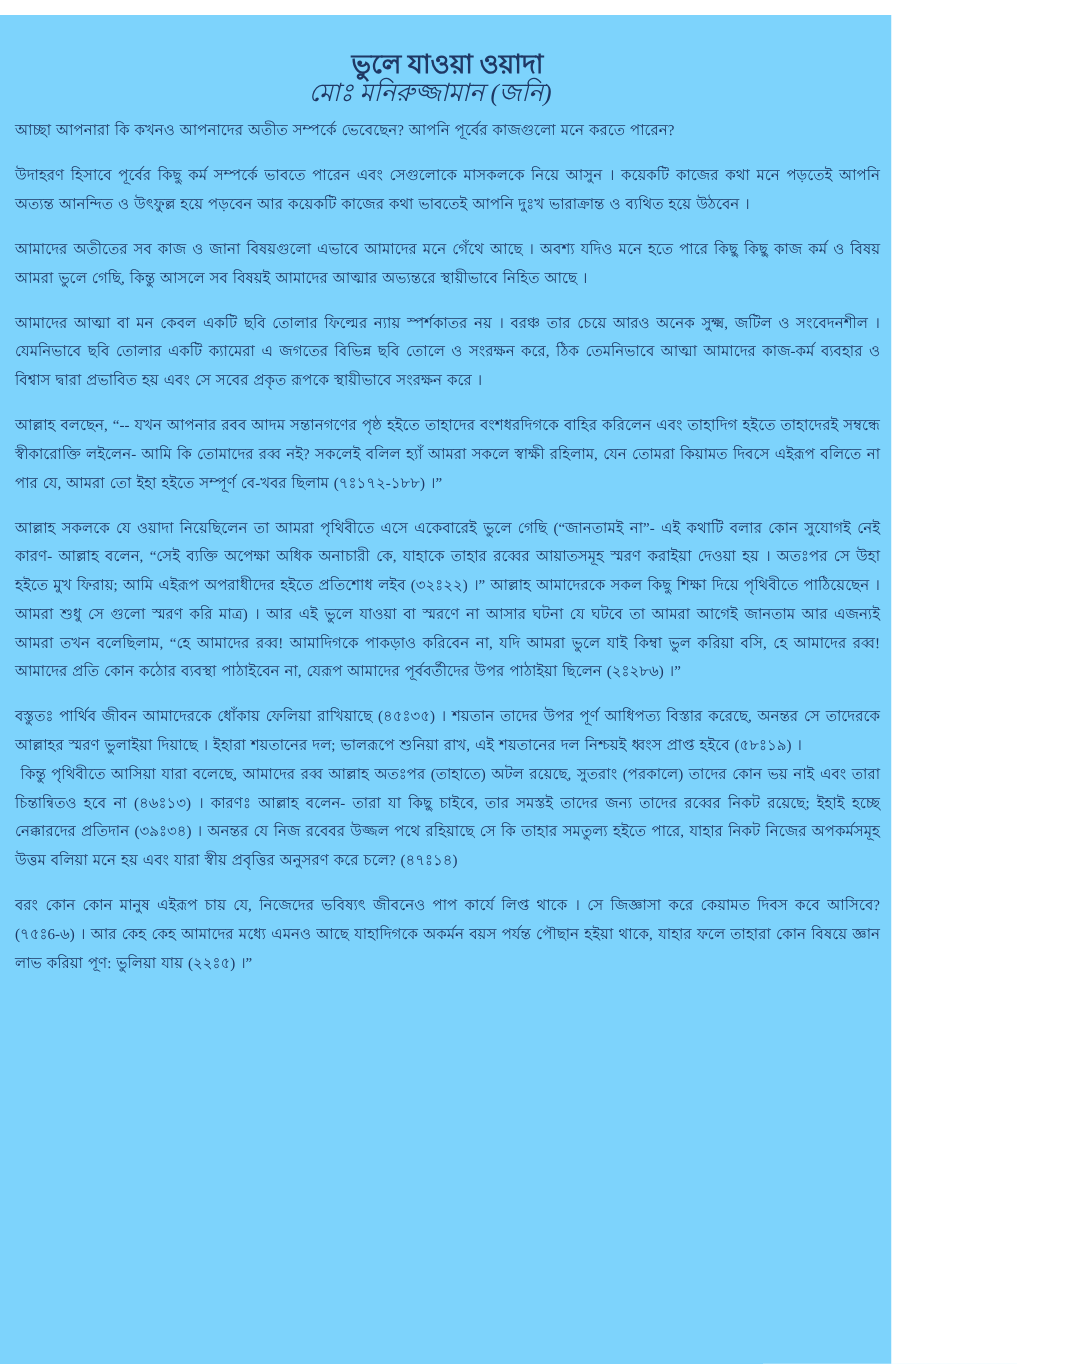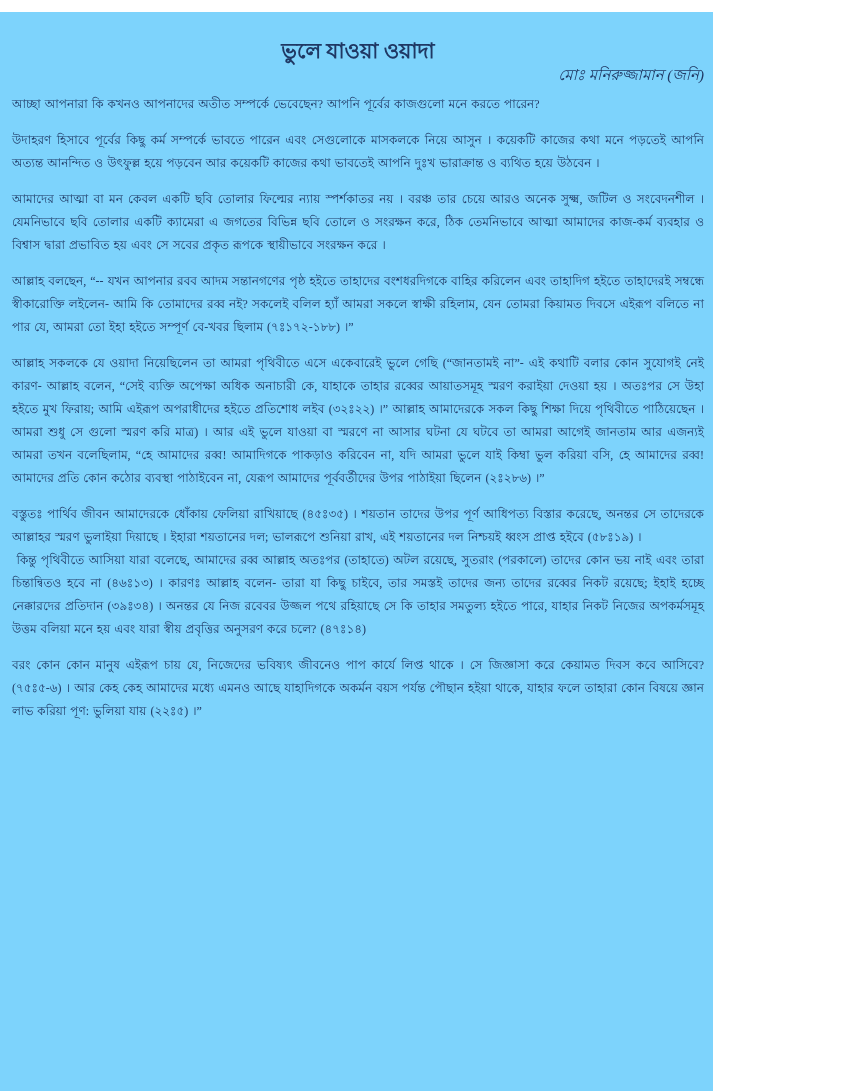--- a/index.html
+++ b/index.html
@@ -30,10 +30,10 @@
   }
   .doc-author {
     margin: 1px 0 8px 0;
-    text-align: right;
+    text-align: left;
     padding-left: 235px; 
     font-style: italic;
-    font-size: 15px;
+    font-size: 20px;
     line-height: 20px;
   }
   .body-para {

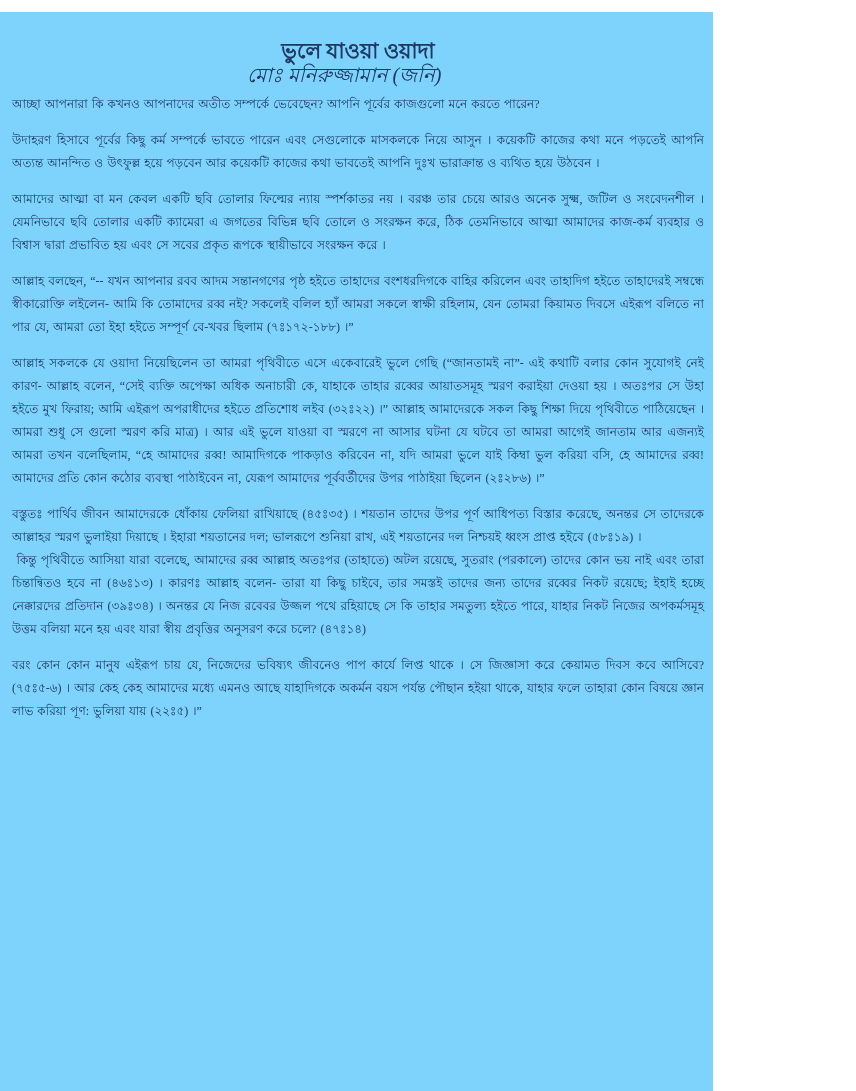--- a/index.html
+++ b/index.html
@@ -57,6 +57,7 @@
 
   <p class="body-para">উদাহরণ হিসাবে পূর্বের কিছু কর্ম সম্পর্কে ভাবতে পারেন এবং সেগুলোকে মাসকলকে নিয়ে আসুন । কয়েকটি কাজের কথা মনে পড়তেই আপনি অত্যন্ত আনন্দিত ও উৎফুল্ল হয়ে পড়বেন আর কয়েকটি কাজের কথা ভাবতেই আপনি দুঃখ ভারাক্রান্ত ও ব্যথিত হয়ে উঠবেন ।</p>
 
+  <p class="body-para">আমাদের অতীতের সব কাজ ও জানা বিষয়গুলো এভাবে আমাদের মনে গেঁথে আছে । অবশ্য যদিও মনে হতে পারে কিছু কিছু কাজ কর্ম ও বিষয় আমরা ভুলে গেছি, কিন্তু আসলে সব বিষয়ই আমাদের আত্মার অভ্যন্তরে স্থায়ীভাবে নিহিত আছে ।</p>
 
   <p class="body-para">আমাদের আত্মা বা মন কেবল একটি ছবি তোলার ফিল্মের ন্যায় স্পর্শকাতর নয় । বরঞ্চ তার চেয়ে আরও অনেক সুক্ষ্ম, জটিল ও সংবেদনশীল । যেমনিভাবে ছবি তোলার একটি ক্যামেরা এ জগতের বিভিন্ন ছবি তোলে ও সংরক্ষন করে, ঠিক তেমনিভাবে আত্মা আমাদের কাজ-কর্ম ব্যবহার ও বিশ্বাস দ্বারা প্রভাবিত হয় এবং সে সবের প্রকৃত রূপকে স্থায়ীভাবে সংরক্ষন করে ।</p>
 

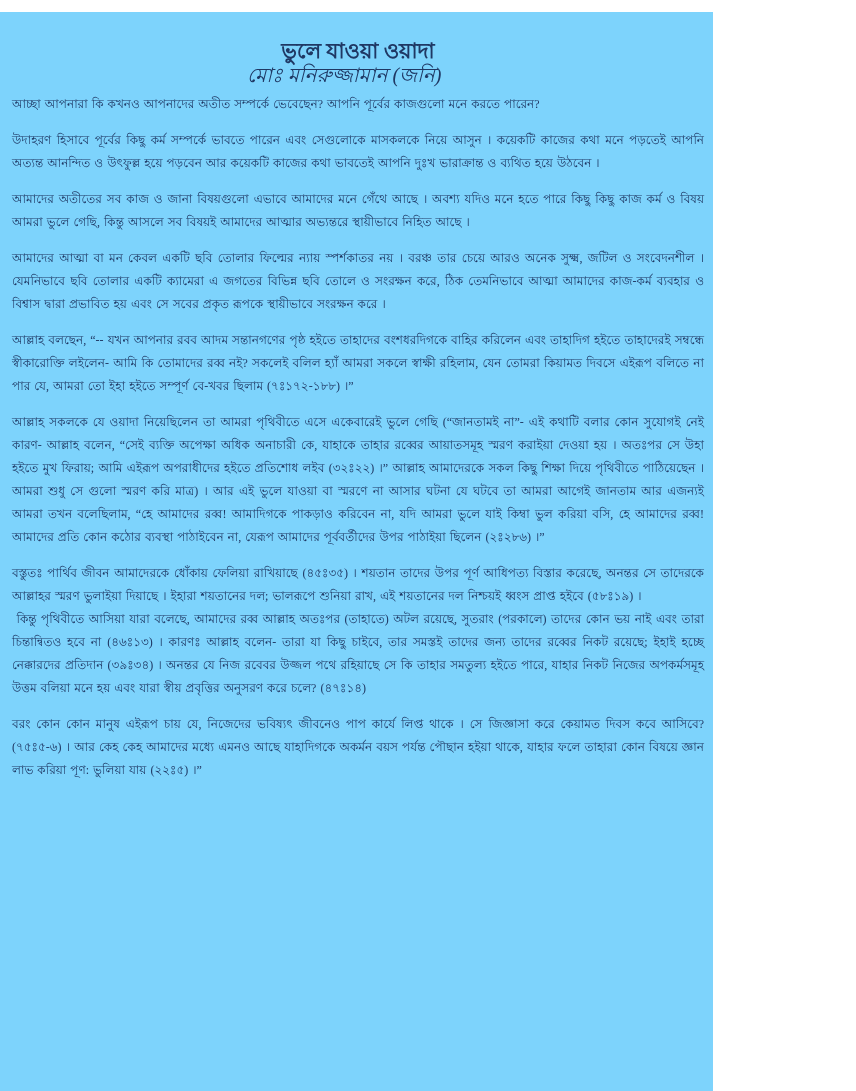--- a/index.html
+++ b/index.html
@@ -68,7 +68,7 @@
   <p class="body-para">বস্তুতঃ পার্থিব জীবন আমাদেরকে ধোঁকায় ফেলিয়া রাখিয়াছে (৪৫ঃ৩৫) । শয়তান তাদের উপর পূর্ণ আধিপত্য বিস্তার করেছে, অনন্তর সে তাদেরকে আল্লাহর স্মরণ ভুলাইয়া দিয়াছে । ইহারা শয়তানের দল; ভালরূপে শুনিয়া রাখ, এই শয়তানের দল নিশ্চয়ই ধ্বংস প্রাপ্ত হইবে (৫৮ঃ১৯) ।
  কিন্তু পৃথিবীতে আসিয়া যারা বলেছে, আমাদের রব্ব আল্লাহ অতঃপর (তাহাতে) অটল রয়েছে, সুতরাং (পরকালে) তাদের কোন ভয় নাই এবং তারা চিন্তান্বিতও হবে না (৪৬ঃ১৩) । কারণঃ আল্লাহ বলেন- তারা যা কিছু চাইবে, তার সমস্তই তাদের জন্য তাদের রব্বের নিকট রয়েছে; ইহাই হচ্ছে নেক্কারদের প্রতিদান (৩৯ঃ৩৪) । অনন্তর যে নিজ রবেবর উজ্জল পথে রহিয়াছে সে কি তাহার সমতুল্য হইতে পারে, যাহার নিকট নিজের অপকর্মসমূহ উত্তম বলিয়া মনে হয় এবং যারা স্বীয় প্রবৃত্তির অনুসরণ করে চলে? (৪৭ঃ১৪)</p>
 
-  <p class="body-para">বরং কোন কোন মানুষ এইরূপ চায় যে, নিজেদের ভবিষ্যৎ জীবনেও পাপ কার্যে লিপ্ত থাকে । সে জিজ্ঞাসা করে কেয়ামত দিবস কবে আসিবে? (৭৫ঃ৫-৬) । আর কেহ কেহ আমাদের মধ্যে এমনও আছে যাহাদিগকে অকর্মন বয়স পর্যন্ত পৌছান হইয়া থাকে, যাহার ফলে তাহারা কোন বিষয়ে জ্ঞান লাভ করিয়া পূণ: ভুলিয়া যায় (২২ঃ৫) ।”</p>
+  <p class="body-para">বরং কোন কোন মানুষ এইরূপ চায় যে, নিজেদের ভবিষ্যৎ জীবনেও পাপ কার্যে লিপ্ত থাকে । সে জিজ্ঞাসা করে কেয়ামত দিবস কবে আসিবে? (৭৫ঃ6-৬) । আর কেহ কেহ আমাদের মধ্যে এমনও আছে যাহাদিগকে অকর্মন বয়স পর্যন্ত পৌছান হইয়া থাকে, যাহার ফলে তাহারা কোন বিষয়ে জ্ঞান লাভ করিয়া পূণ: ভুলিয়া যায় (২২ঃ৫) ।”</p>
 </div>
 
 </body></html>

